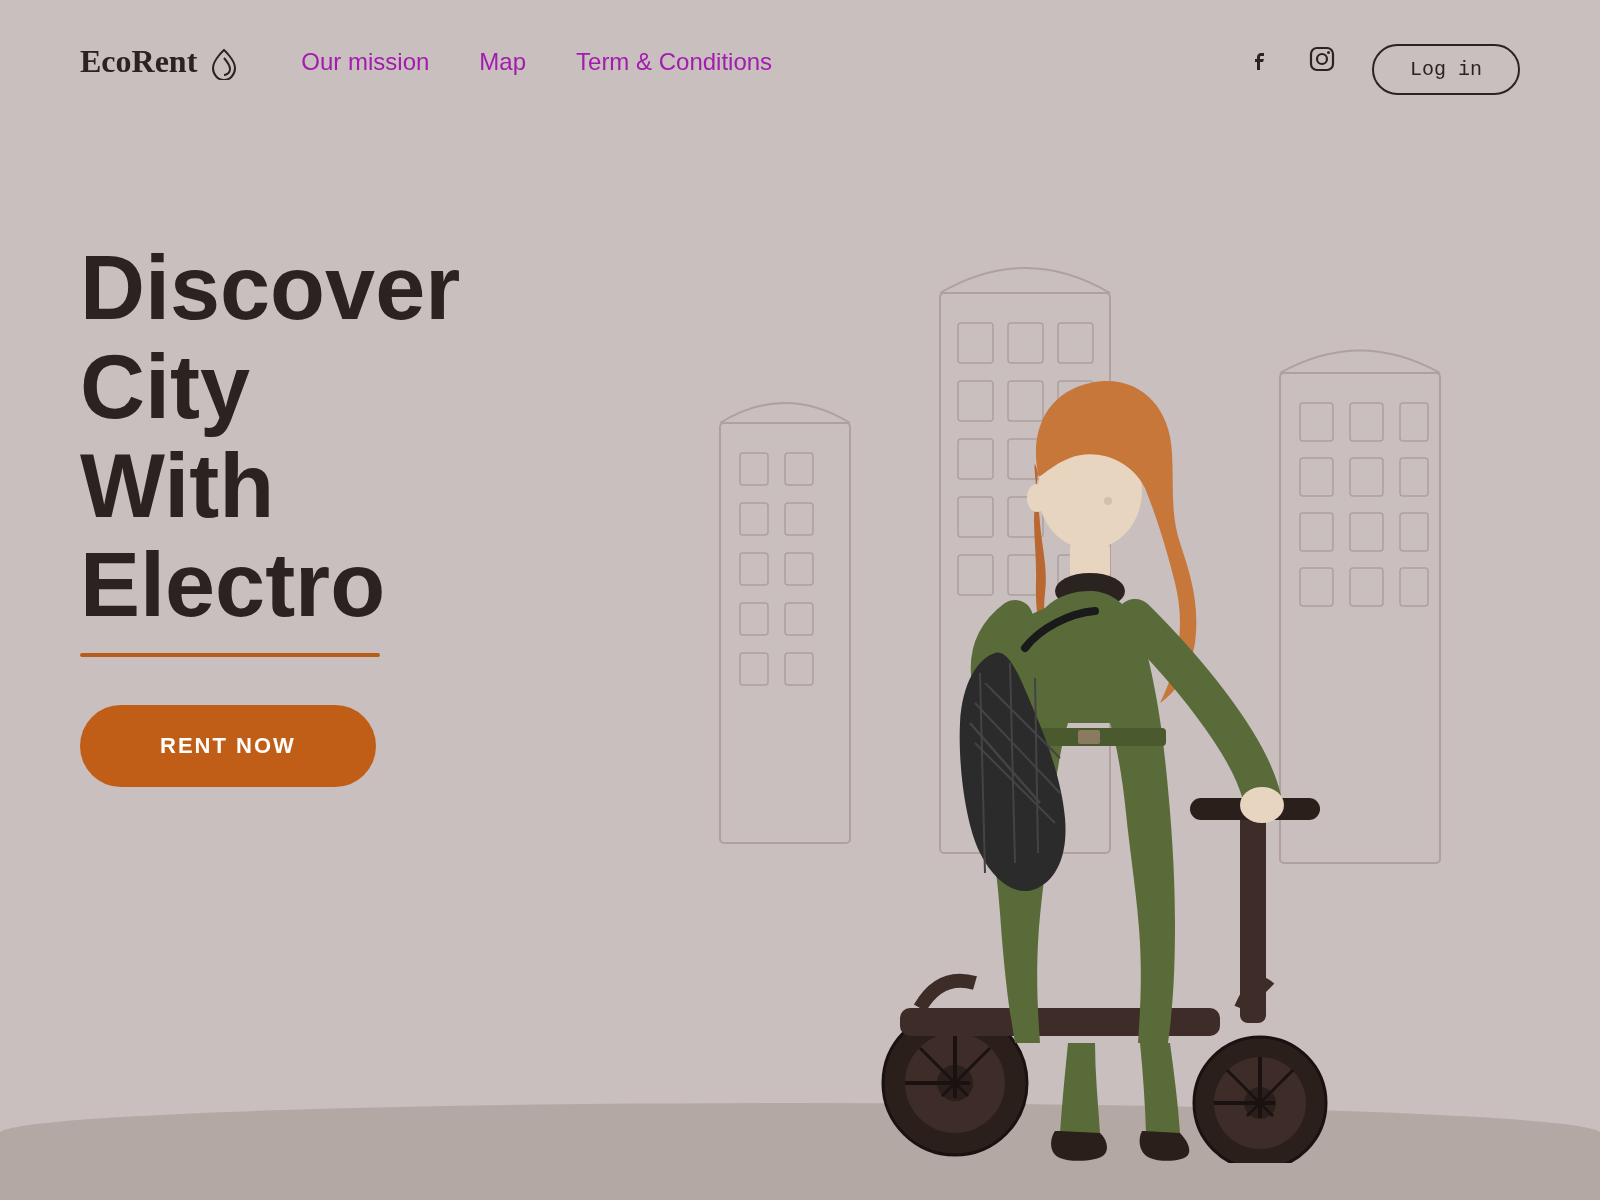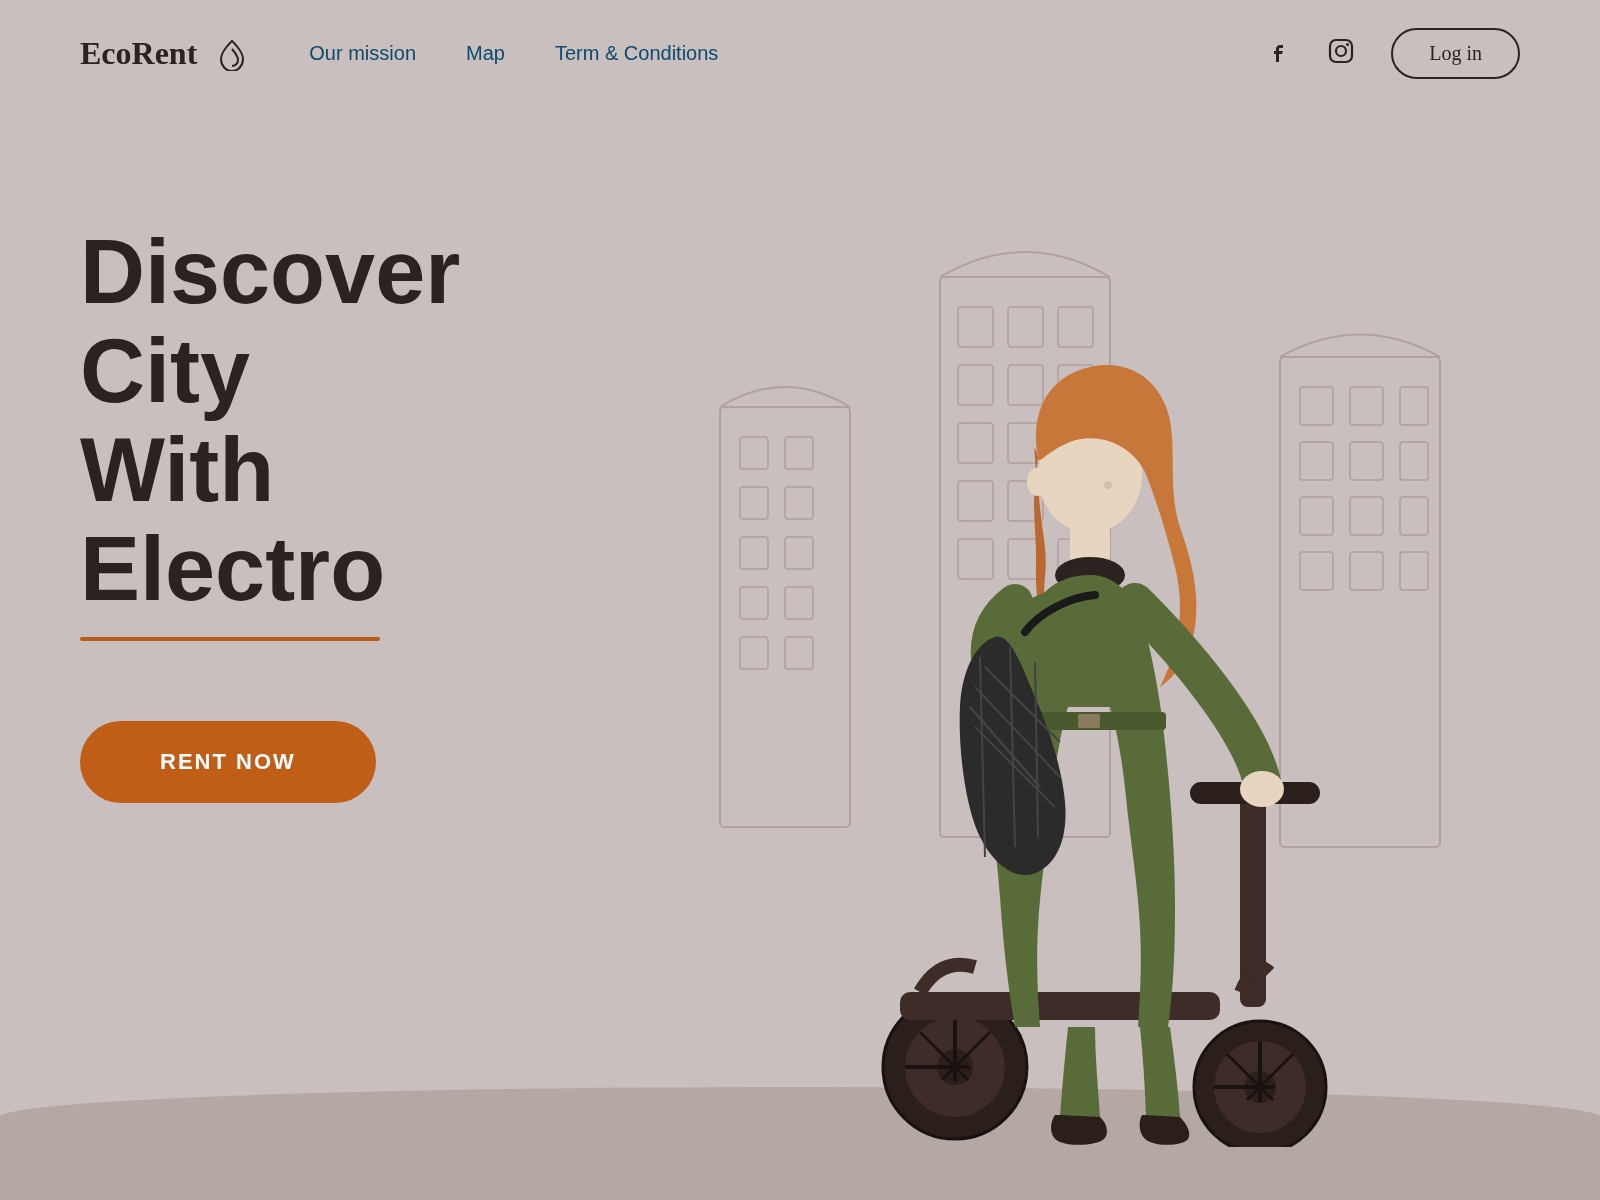--- a/index.html
+++ b/index.html
@@ -22,8 +22,8 @@
     }
     .logo-area {
       display: flex;
-      align-items: center;
-      gap: 18px;
+      align-items: flex-end;
+      gap: 10px;
       margin-right: 60px;
     }
     .logo-text {

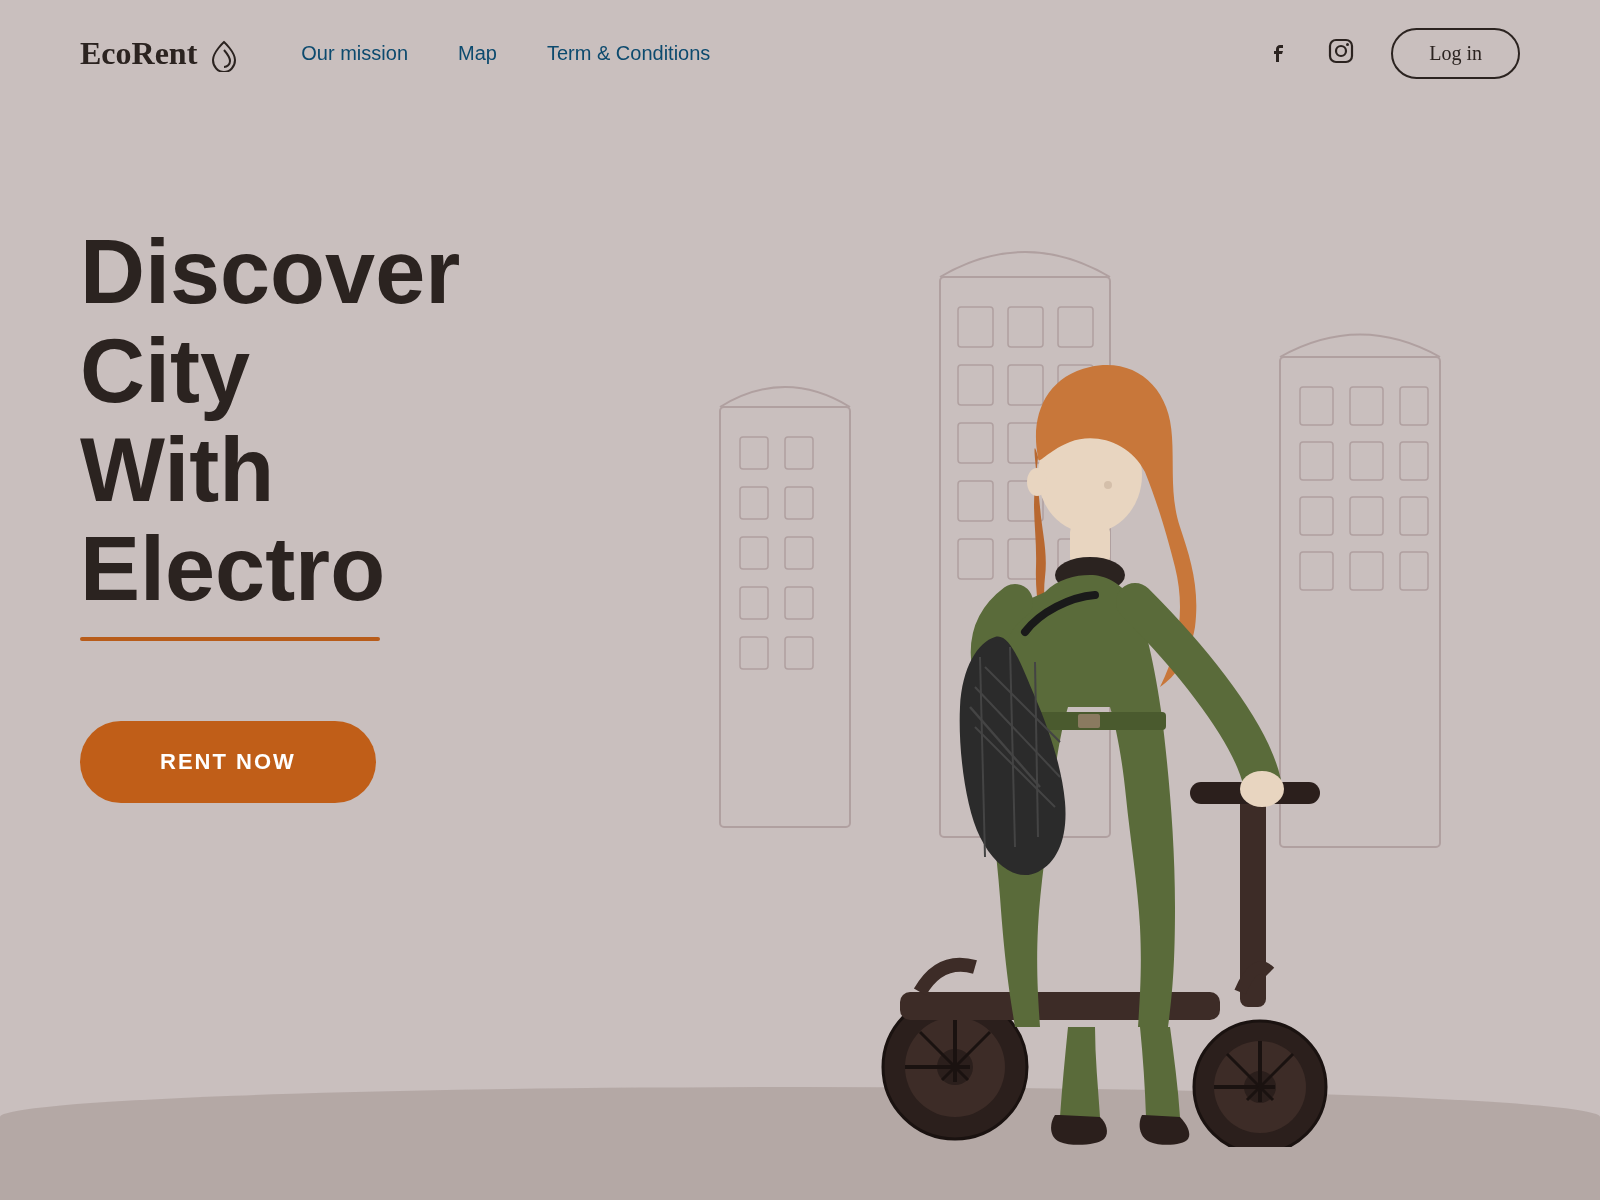--- a/index.html
+++ b/index.html
@@ -43,8 +43,8 @@
       flex: 1;
     }
     .nav-link {
-      font-size: 20px;
-      color: #0c4a6e;
+      font-size: 24px;
+      color: #a21caf;
       text-decoration: none;
       font-family: sans-serif;
       font-weight: 400;

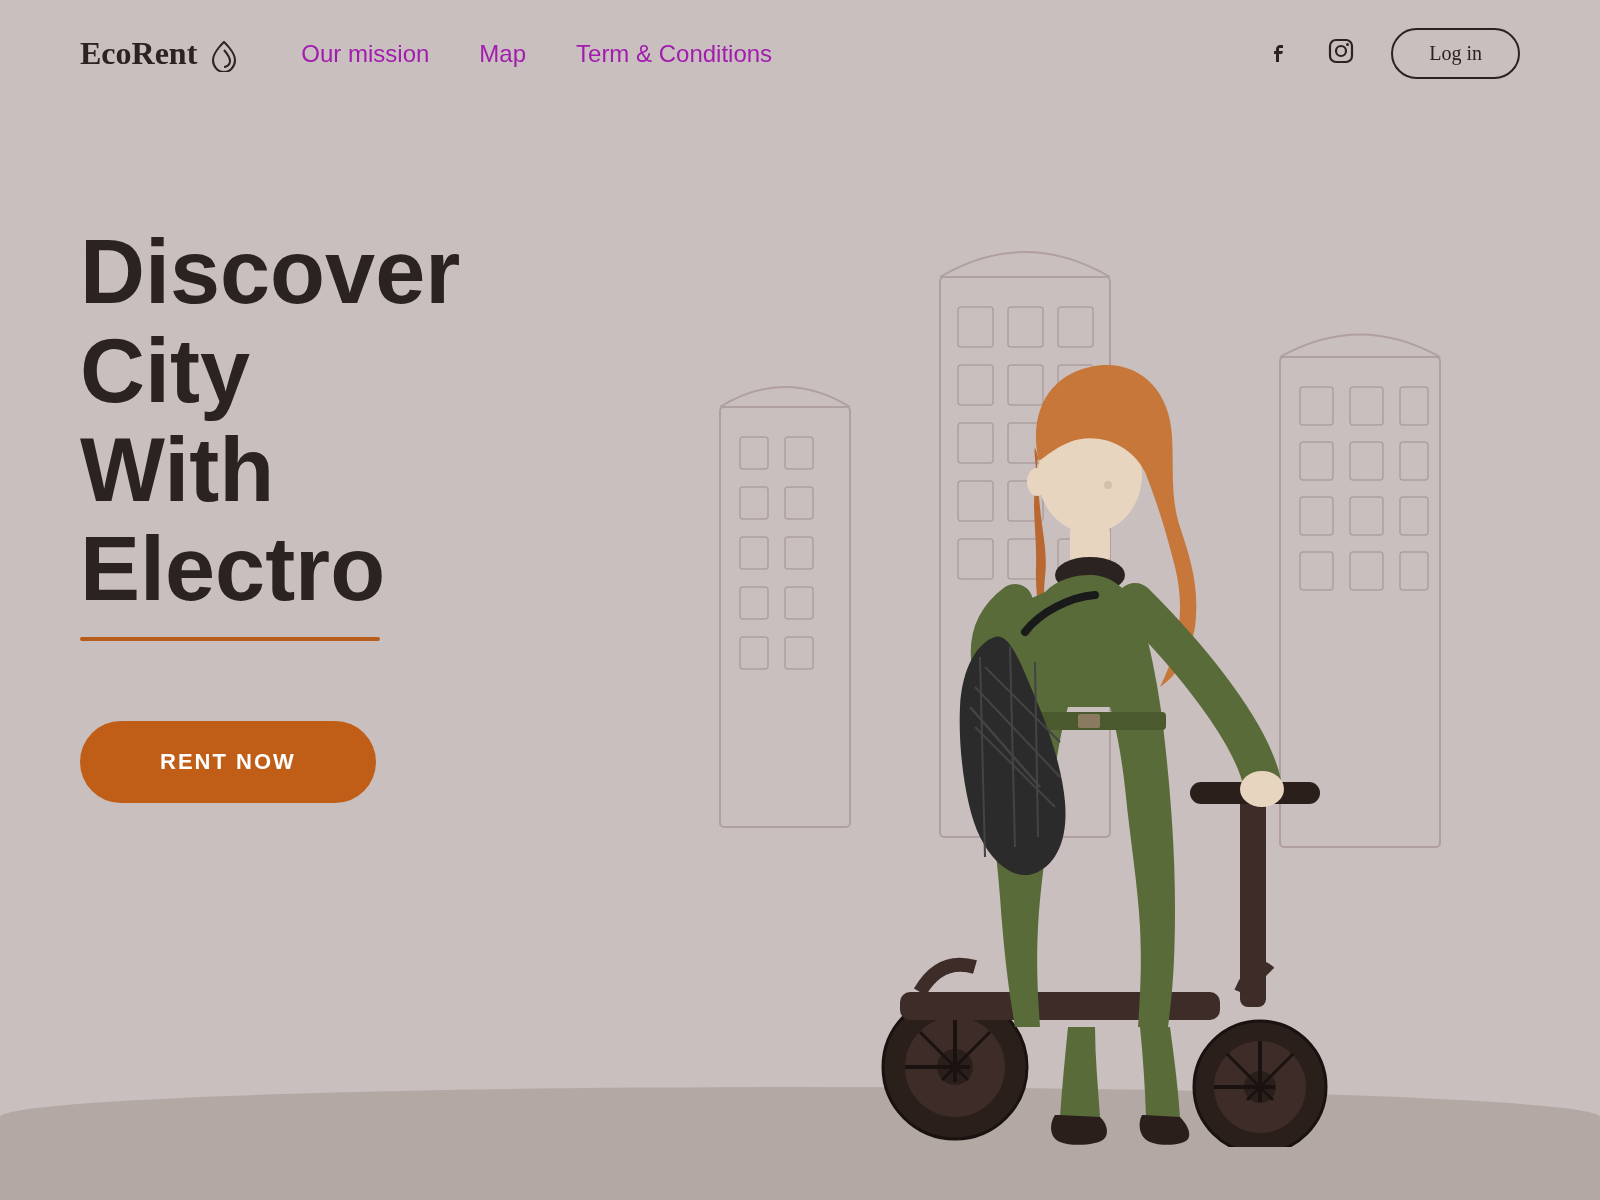--- a/index.html
+++ b/index.html
@@ -67,7 +67,8 @@
       color: #2b2320;
       background: transparent;
       cursor: pointer;
-      font-family: Liberation Serif, serif;
+      font-family: Liberation Mono, monospace;
+      margin-top: 16px;
     }
 
     

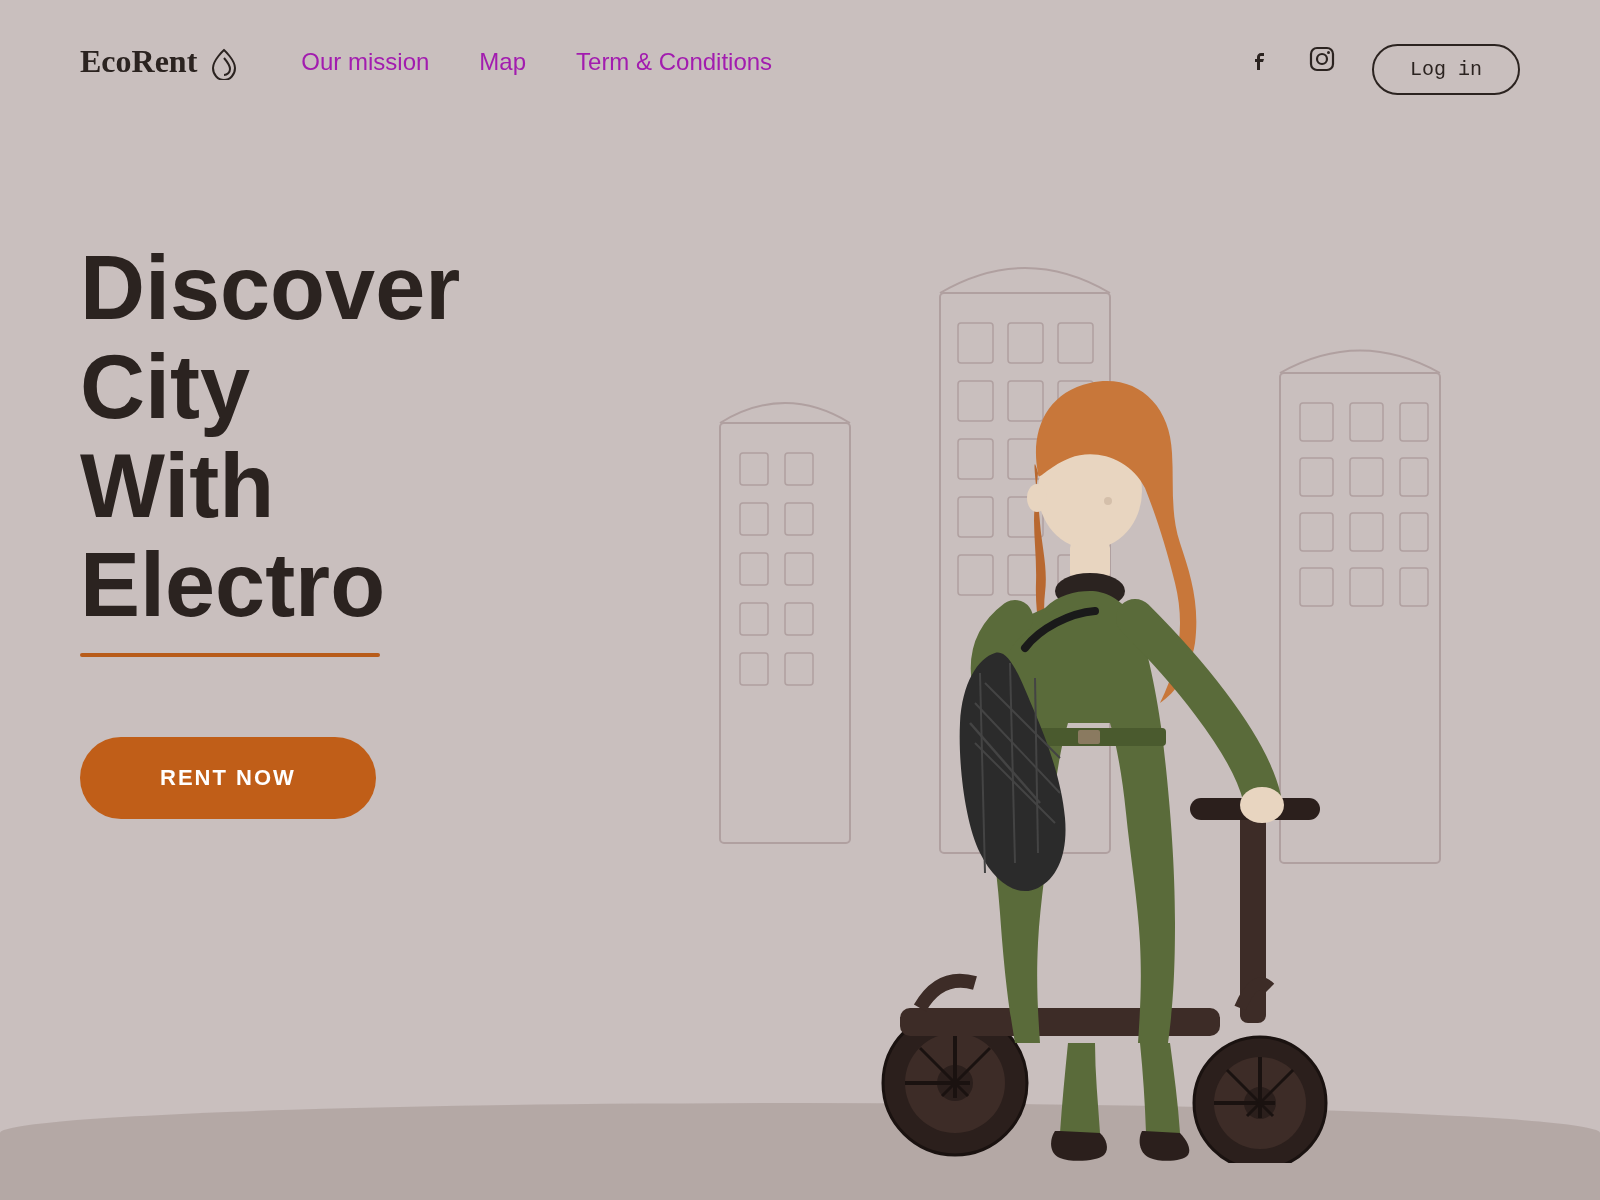--- a/index.html
+++ b/index.html
@@ -99,7 +99,7 @@
       border-radius: 2px;
     }
     .rent-btn {
-      margin-top: 80px;
+      margin-top: 48px;
       background: #c05e18;
       border: none;
       border-radius: 60px;

